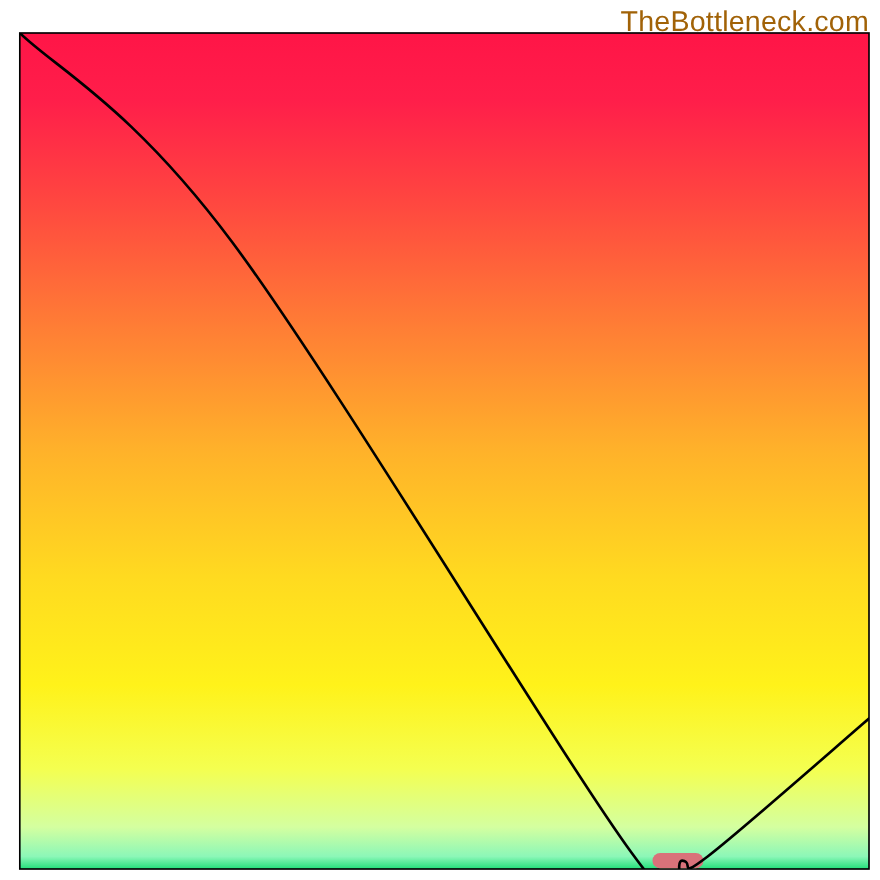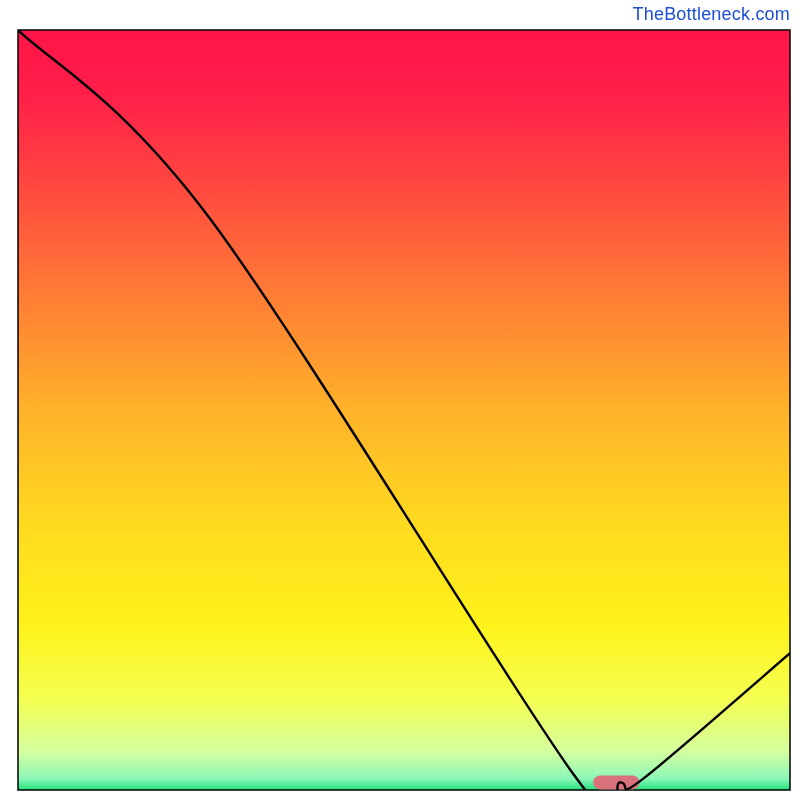--- a/index.html
+++ b/index.html
@@ -20,8 +20,8 @@
     position: absolute;
     top: 4px;
     right: 10px;
-    color: #1d4ed8;
-    font-size: 18px;
+    color: #a16207;
+    font-size: 26px;
     font-weight: 500;
     z-index: 10;
     letter-spacing: 0.2px;

